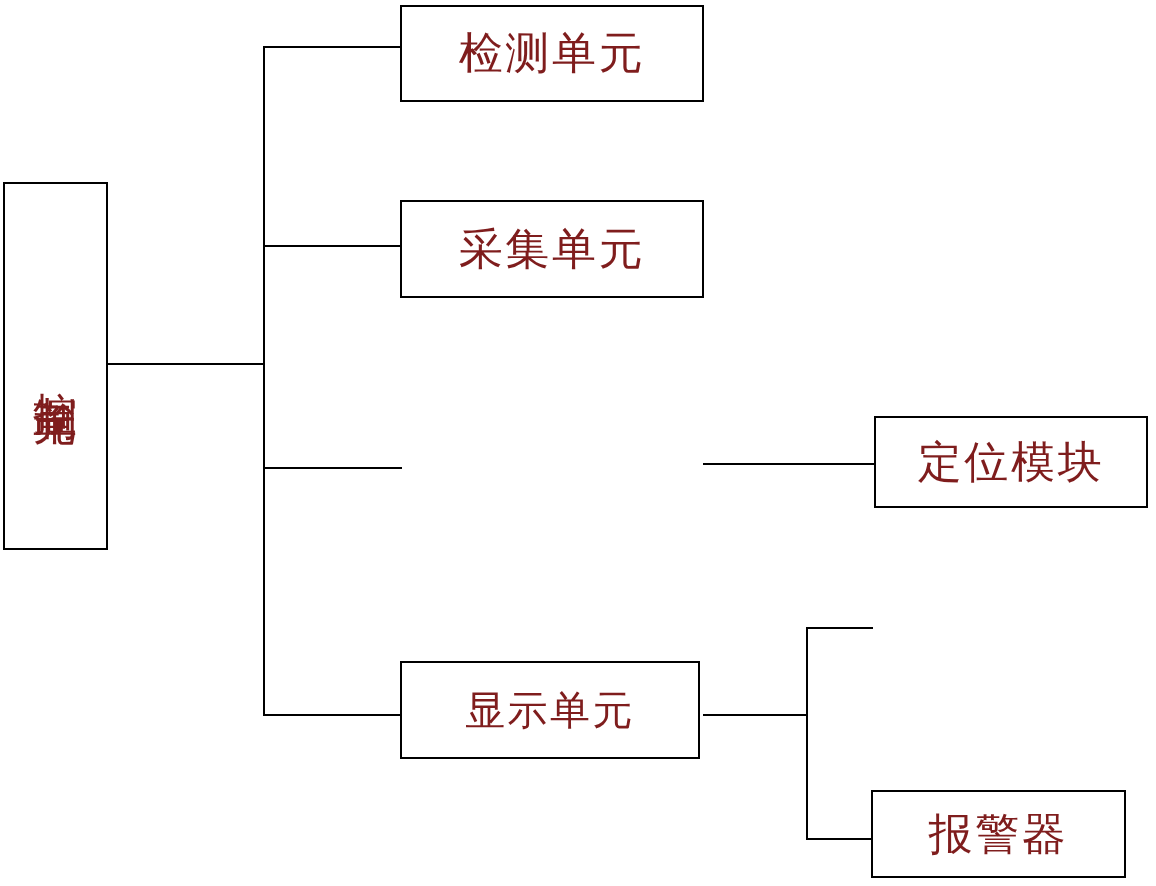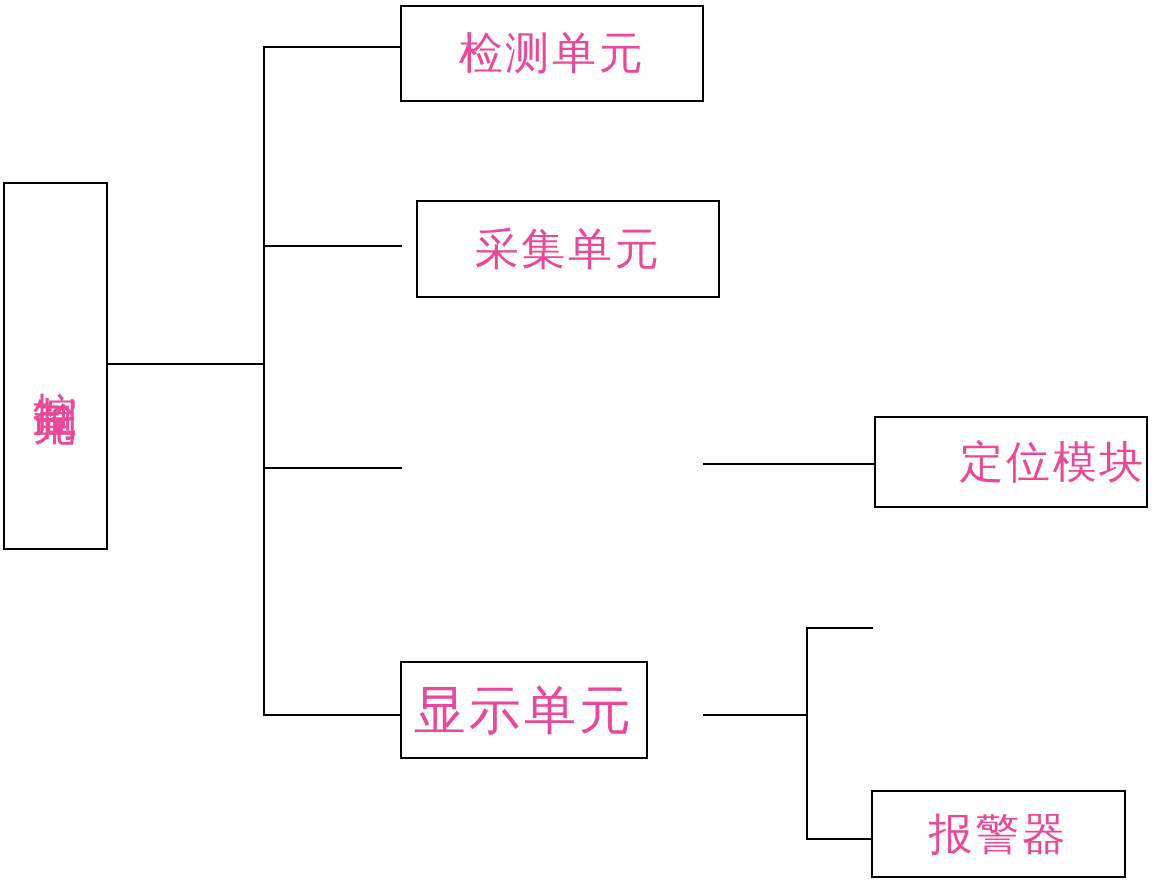--- a/index.html
+++ b/index.html
@@ -26,7 +26,7 @@
     display: flex;
     align-items: center;
     justify-content: center;
-    color: #ec4899;
+    color: #7f1d1d;
     line-height: 1.05;
     letter-spacing: 0.06em;
     white-space: nowrap;

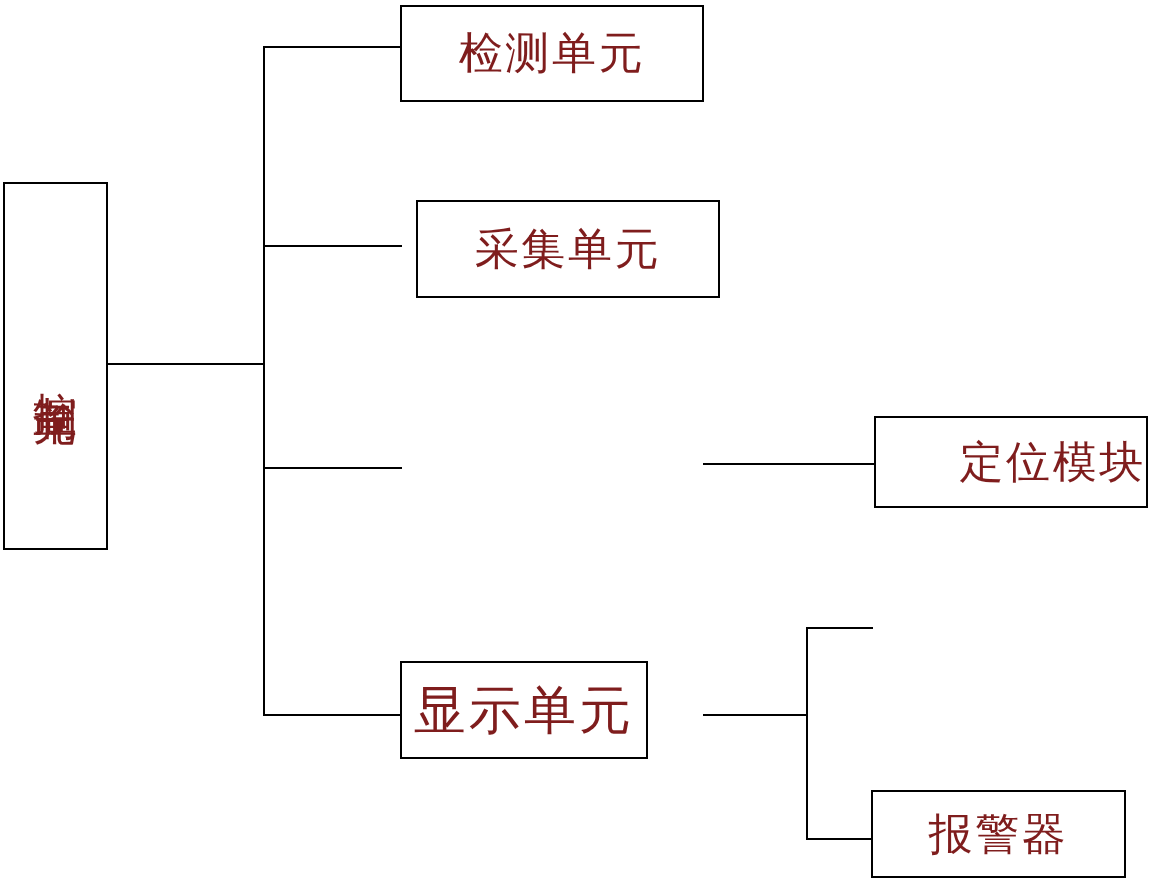--- a/index.html
+++ b/index.html
@@ -59,7 +59,6 @@
     width: 304px;
     height: 98px;
     font-size: 44px;
-    margin-left: 16px;
   }
   .node-info {
     left: 400px;

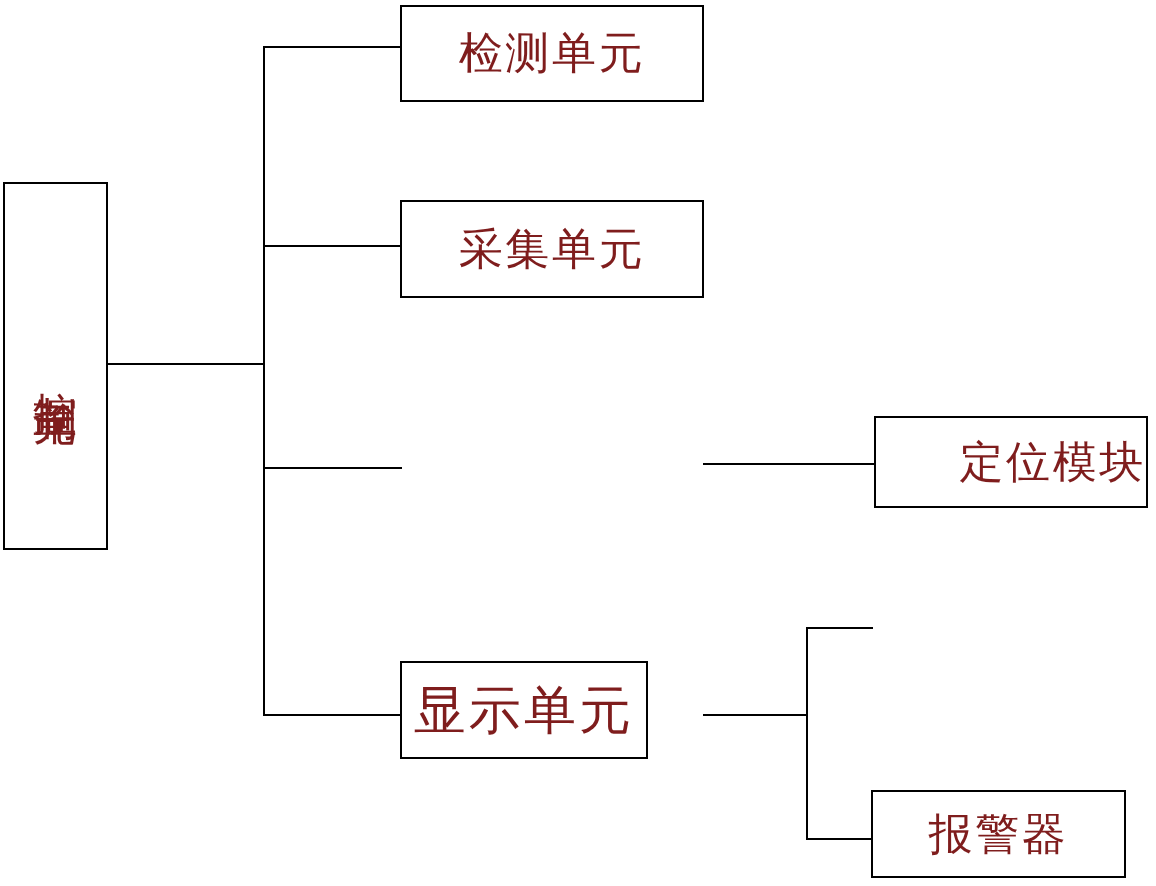--- a/index.html
+++ b/index.html
@@ -80,7 +80,6 @@
     width: 274px;
     height: 92px;
     font-size: 44px;
-    justify-content: flex-end;
   }
   .node-screen {
     left: 871px;

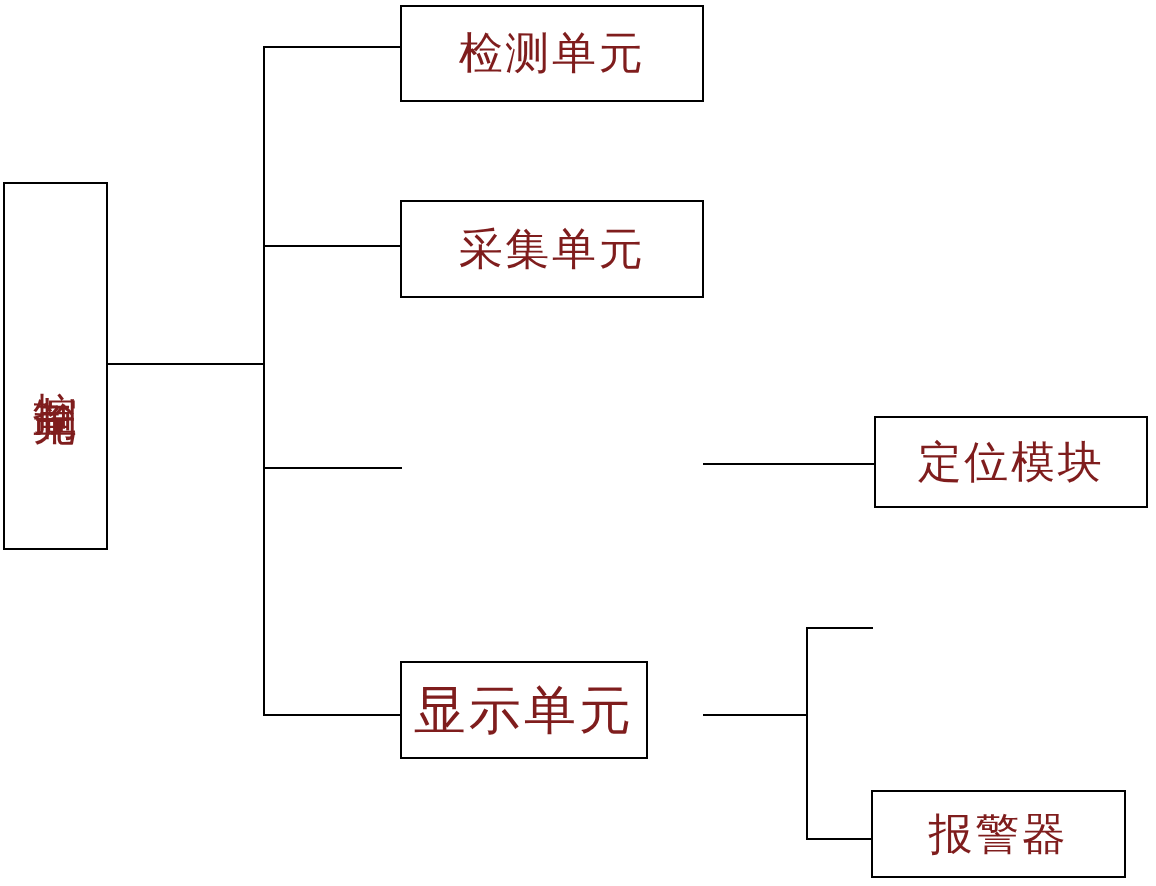--- a/index.html
+++ b/index.html
@@ -70,9 +70,9 @@
   .node-display {
     left: 400px;
     top: 661px;
-    width: 248px;
+    width: 300px;
     height: 98px;
-    font-size: 52px;
+    font-size: 40px;
   }
   .node-locate {
     left: 874px;

